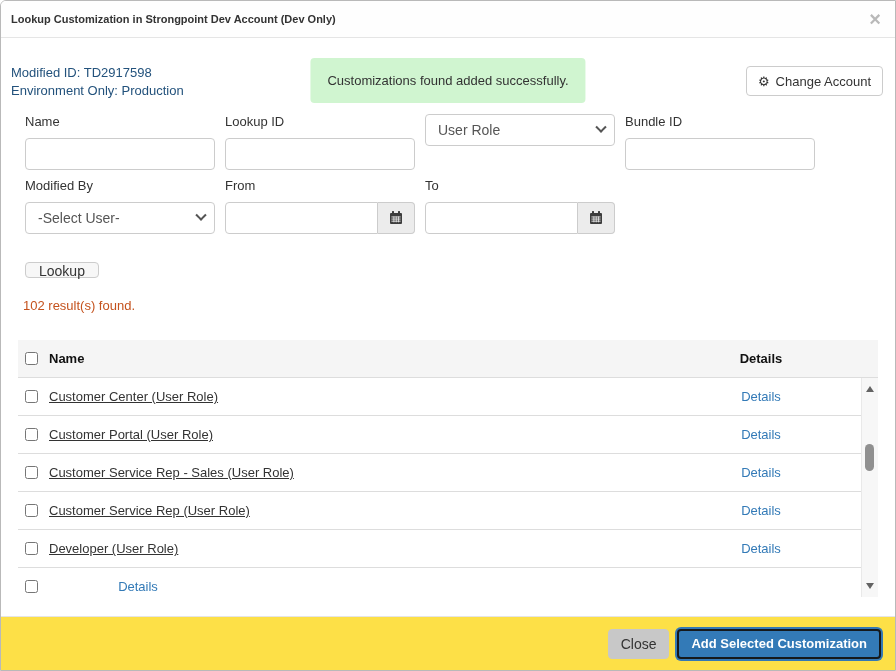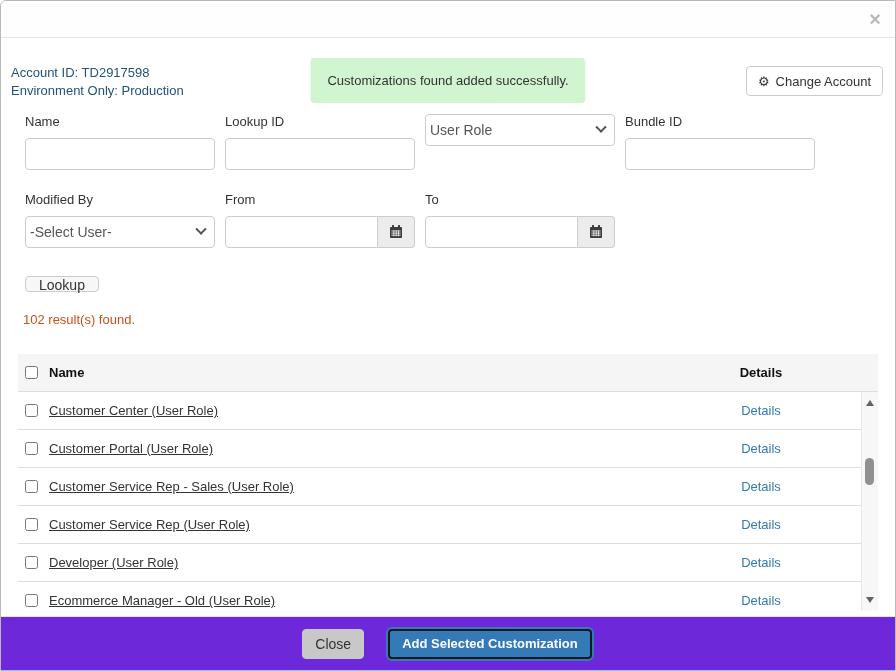--- a/index.html
+++ b/index.html
@@ -151,6 +151,7 @@
 <div class="modal">
 
   <div class="modal-header">
+    <span class="modal-title">Lookup Customization in Strongpoint Dev Account (Dev Only)</span>
     <button class="close-btn">×</button>
   </div>
 

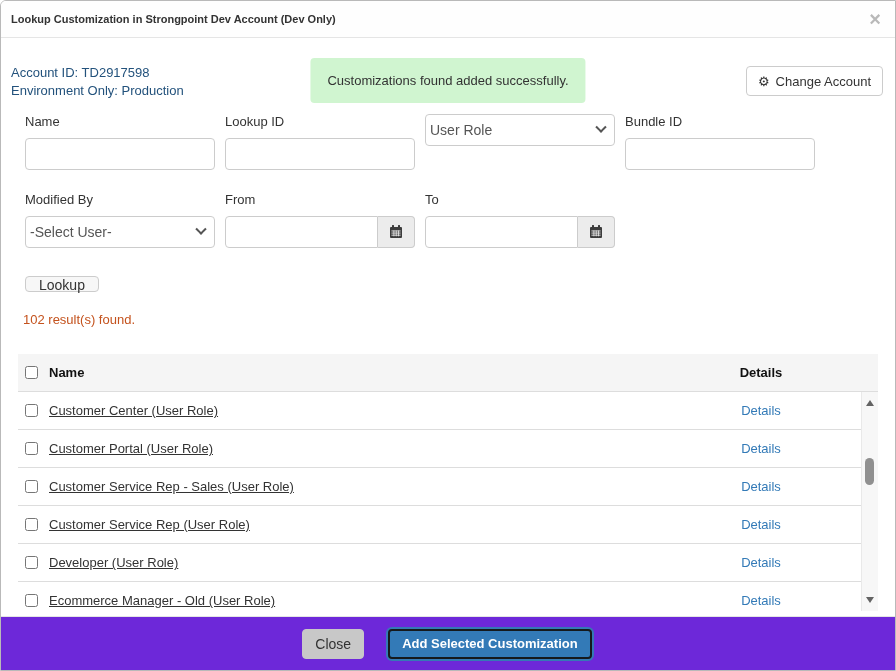--- a/index.html
+++ b/index.html
@@ -161,7 +161,7 @@
 
     <div class="info-row">
       <div class="account-info">
-        <div>Account ID: TD2917598</div>
+        <div>Modified ID: TD2917598</div>
         <div>Environment Only: Production</div>
       </div>
       <button class="change-account-btn">

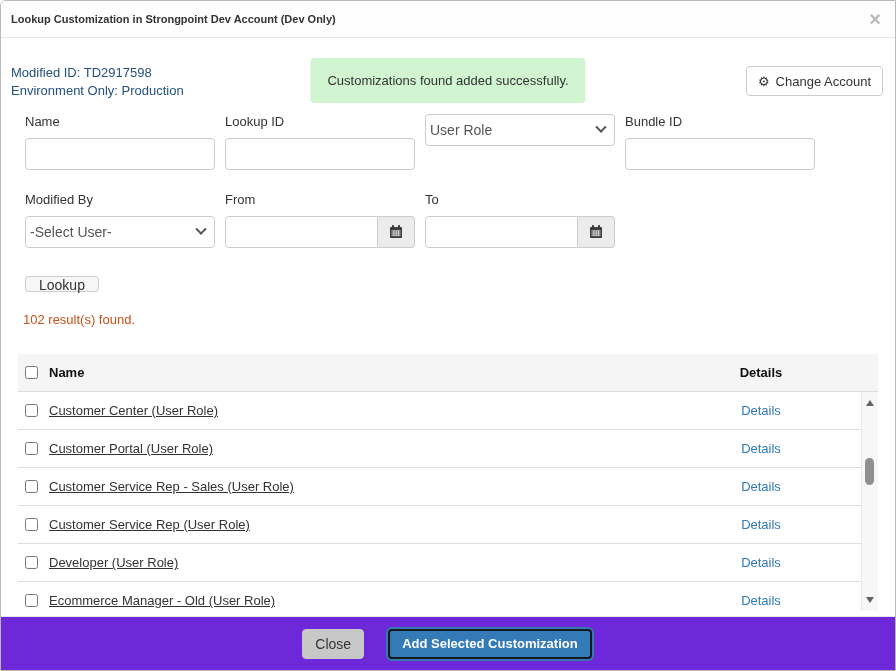--- a/index.html
+++ b/index.html
@@ -65,7 +65,7 @@
   .fake-select {
     width: 100%; height: 32px;
     border: 1px solid #ccc; border-radius: 4px;
-    padding: 0 9px 0 4px; font-size: 14px; color: #555;
+    padding: 0 9px 0 12px; font-size: 14px; color: #555;
     background: #fff; display: flex; align-items: center; cursor: pointer;
   }
   .fake-select .chev {

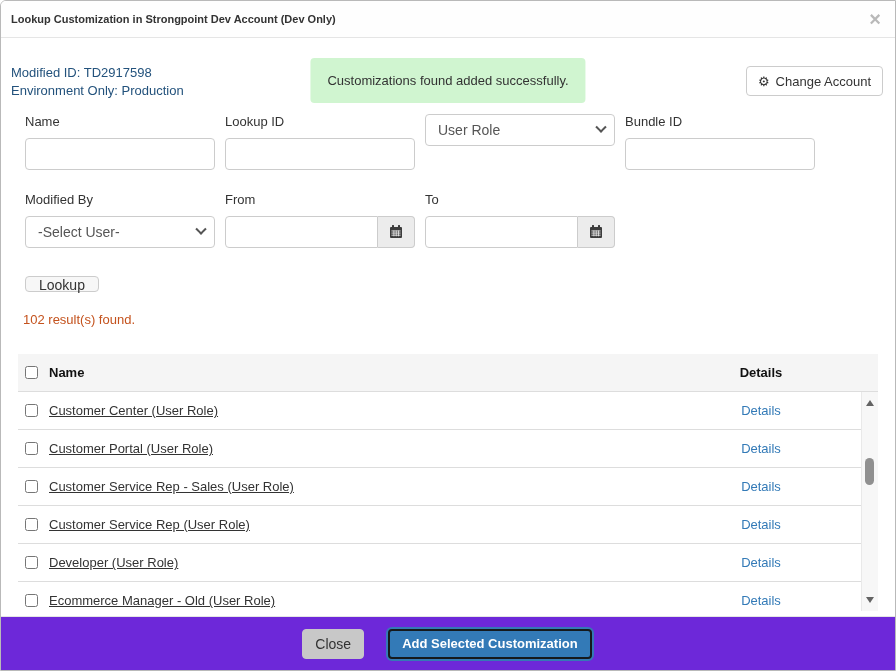--- a/index.html
+++ b/index.html
@@ -54,7 +54,7 @@
   
   .lookup-form { margin: 14px 0 0 14px; display: grid; grid-template-columns: repeat(4, 190px); column-gap: 10px; }
   .field label { display: block; font-size: 13px; color: #333; line-height: 15px; margin-bottom: 9px; }
-  .row2 { margin-top: 22px; }
+  .row2 { margin-top: 8px; }
   .text-input {
     width: 100%; height: 32px;
     border: 1px solid #ccc; border-radius: 4px;

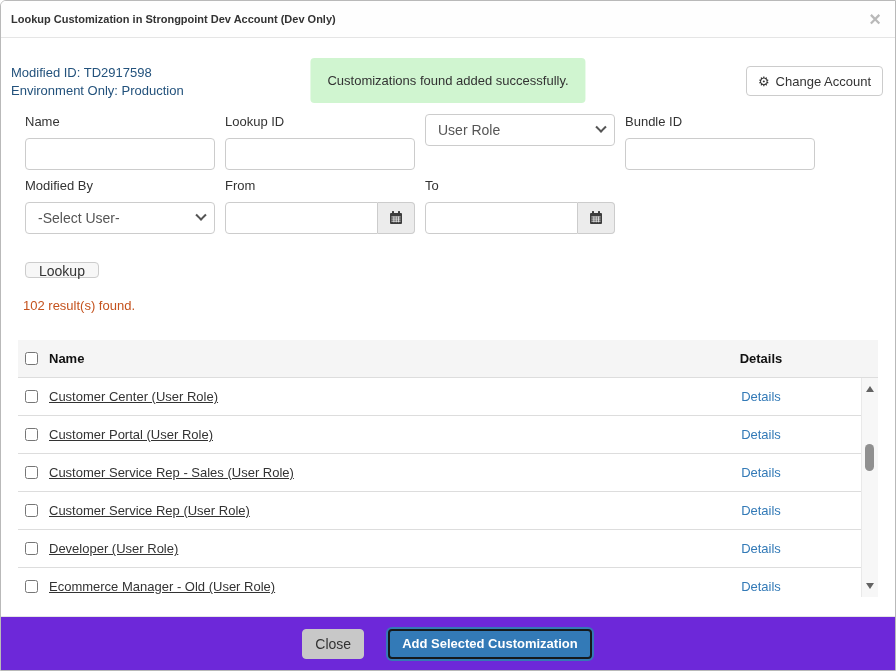--- a/index.html
+++ b/index.html
@@ -281,7 +281,6 @@
         </div>
         <div class="trow">
           <input type="checkbox" class="cb" style="">
-          <span class="cell-name">Ecommerce Manager - Old (User Role)</span>
           <span class="cell-details"><a class="link">Details</a></span>
         </div>
 

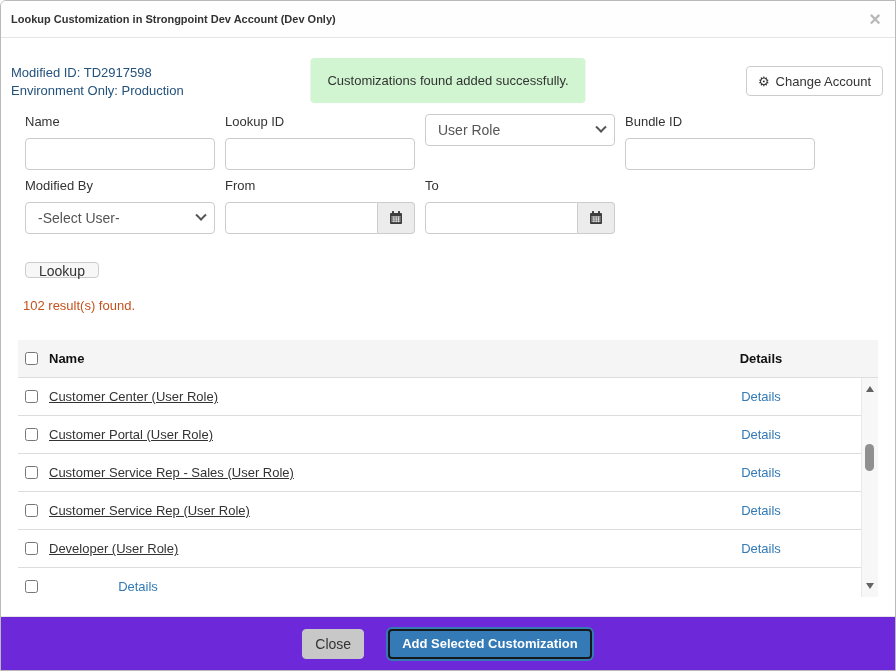--- a/index.html
+++ b/index.html
@@ -126,8 +126,8 @@
   
   .modal-footer {
     position: absolute; bottom: 0; left: 0; right: 0; height: 54px;
-    background: #6d28d9; border-top: 1px solid #e5e5e5;
-    display: flex; align-items: center; justify-content: center; gap: 24px;
+    background: #fde047; border-top: 1px solid #e5e5e5;
+    display: flex; align-items: center; justify-content: flex-end; gap: 8px;
     padding: 0 12px;
   }
   .close-footer-btn {

